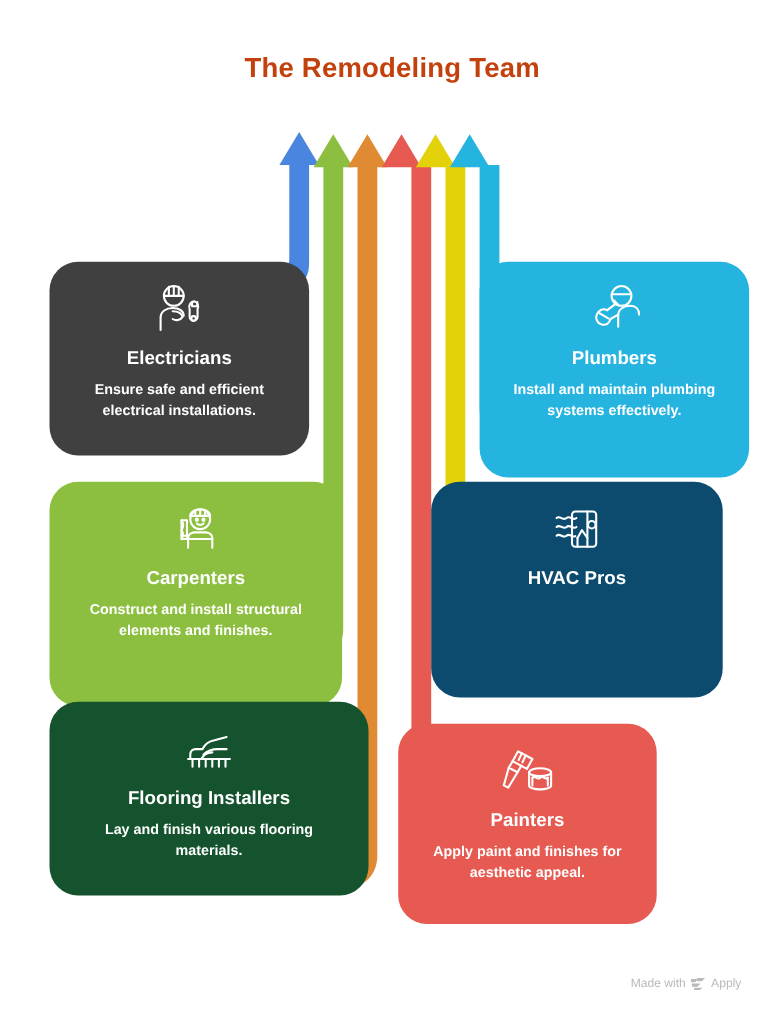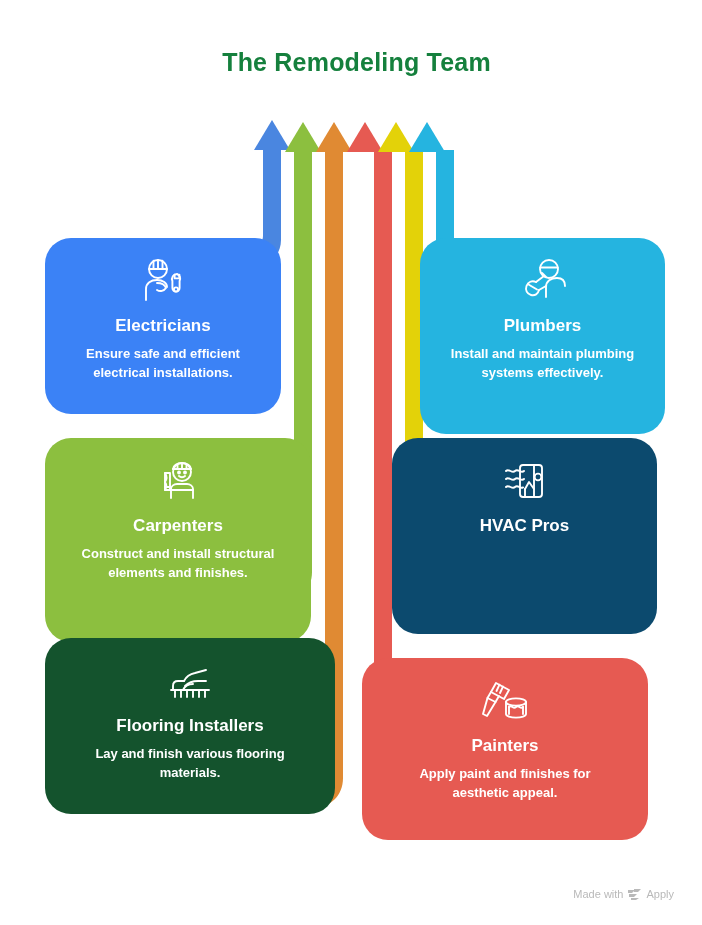--- a/index.html
+++ b/index.html
@@ -28,7 +28,7 @@
     text-align: center;
     font-size: 25px;
     font-weight: bold;
-    color: #15803d;
+    color: #c2410c;
     letter-spacing: 0.2px;
     padding-left: 11px;
   }

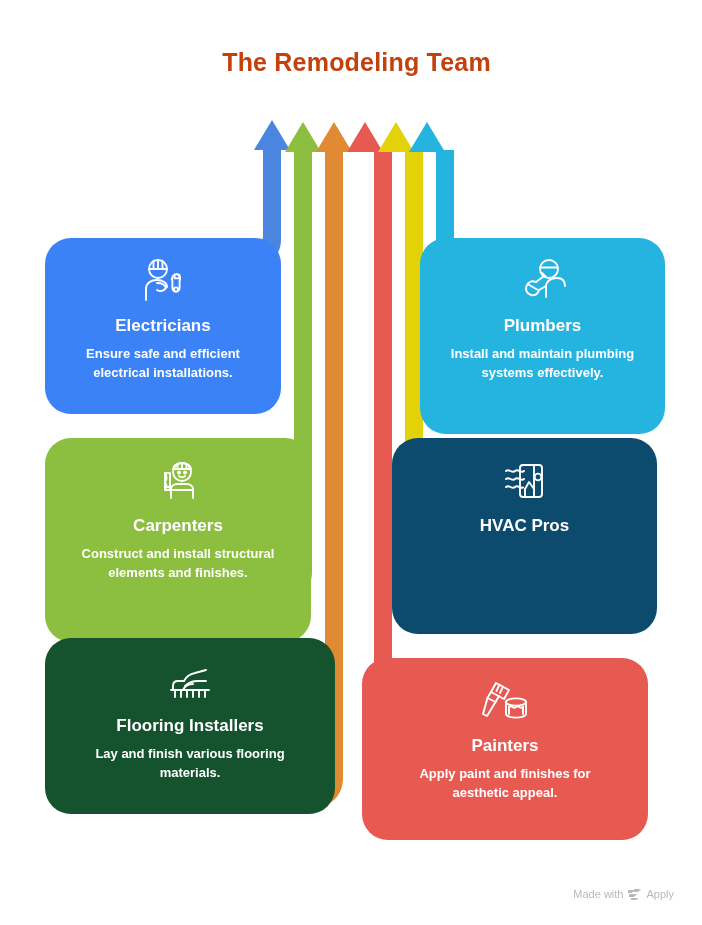--- a/index.html
+++ b/index.html
@@ -177,7 +177,7 @@
     </g>
   </svg>
 
-  <div class="card" id="card-electricians" style="background:#3b82f6;">
+  <div class="card" id="card-electricians" style="background:#404040;">
     <svg class="card-icon" viewBox="0 0 54 50" fill="none" stroke="#ffffff" stroke-width="1.9" stroke-linecap="round" stroke-linejoin="round">
       <circle cx="22" cy="13" r="9"></circle>
       <path d="M13 13 H31"></path>

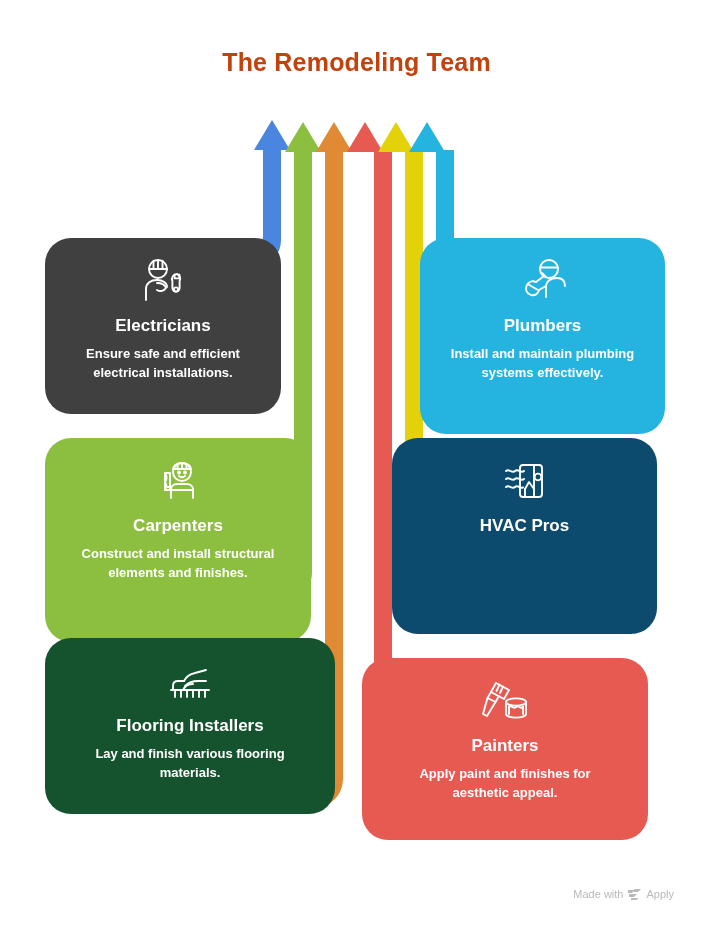--- a/index.html
+++ b/index.html
@@ -79,7 +79,7 @@
 
   
   #card-electricians { left: 45px;  top: 238px; width: 236px; height: 176px; }
-  #card-plumbers     { left: 420px; top: 238px; width: 245px; height: 196px; }
+  #card-plumbers     { left: 436px; top: 238px; width: 245px; height: 196px; }
   #card-carpenters   { left: 45px;  top: 438px; width: 266px; height: 204px; }
   #card-hvac         { left: 392px; top: 438px; width: 265px; height: 196px; }
   #card-flooring     { left: 45px;  top: 638px; width: 290px; height: 176px; }

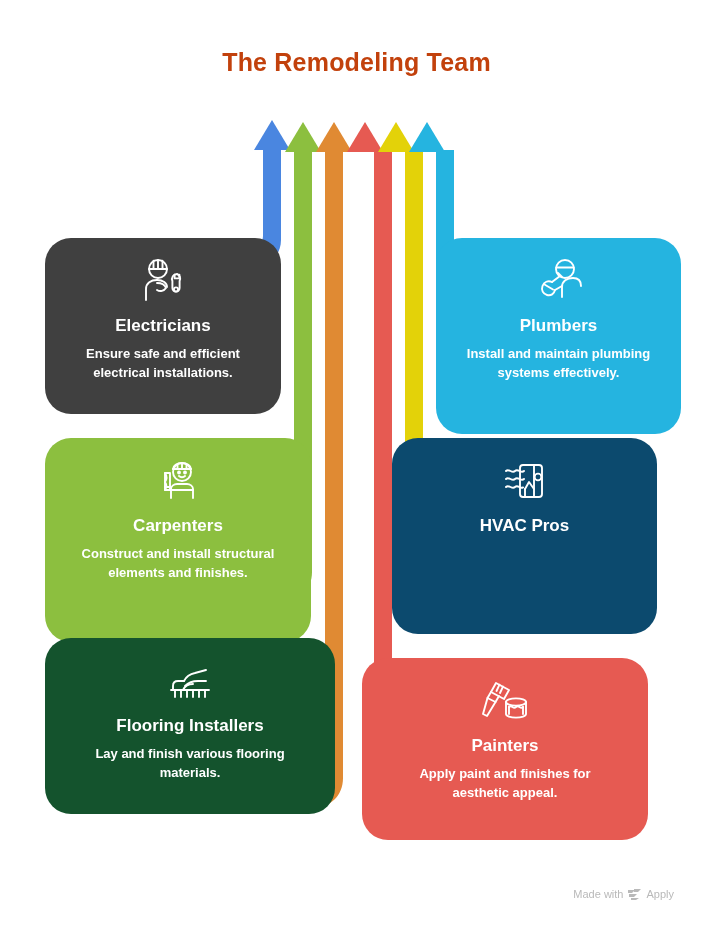--- a/index.html
+++ b/index.html
@@ -83,7 +83,7 @@
   #card-carpenters   { left: 45px;  top: 438px; width: 266px; height: 204px; }
   #card-hvac         { left: 392px; top: 438px; width: 265px; height: 196px; }
   #card-flooring     { left: 45px;  top: 638px; width: 290px; height: 176px; }
-  #card-painters     { left: 362px; top: 658px; width: 286px; height: 182px; }
+  #card-painters     { left: 362px; top: 658px; width: 235px; height: 182px; }
 
   
   #footer-watermark {

